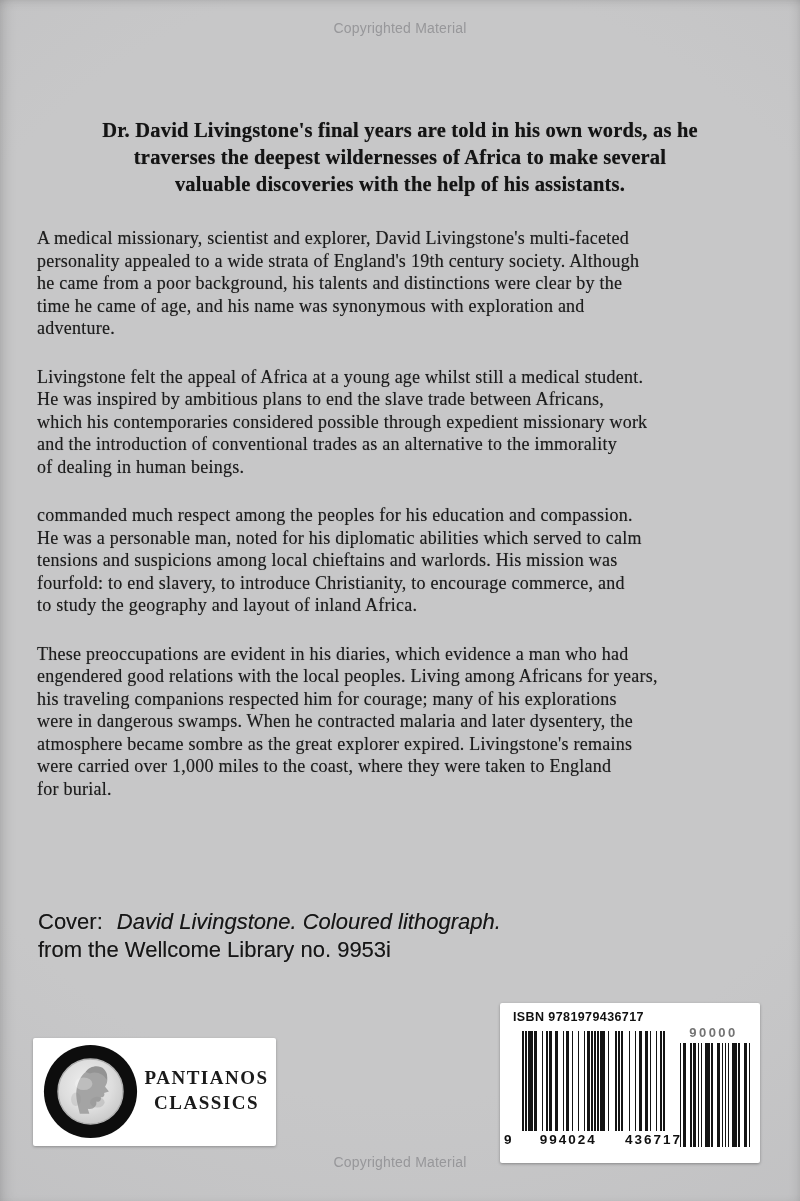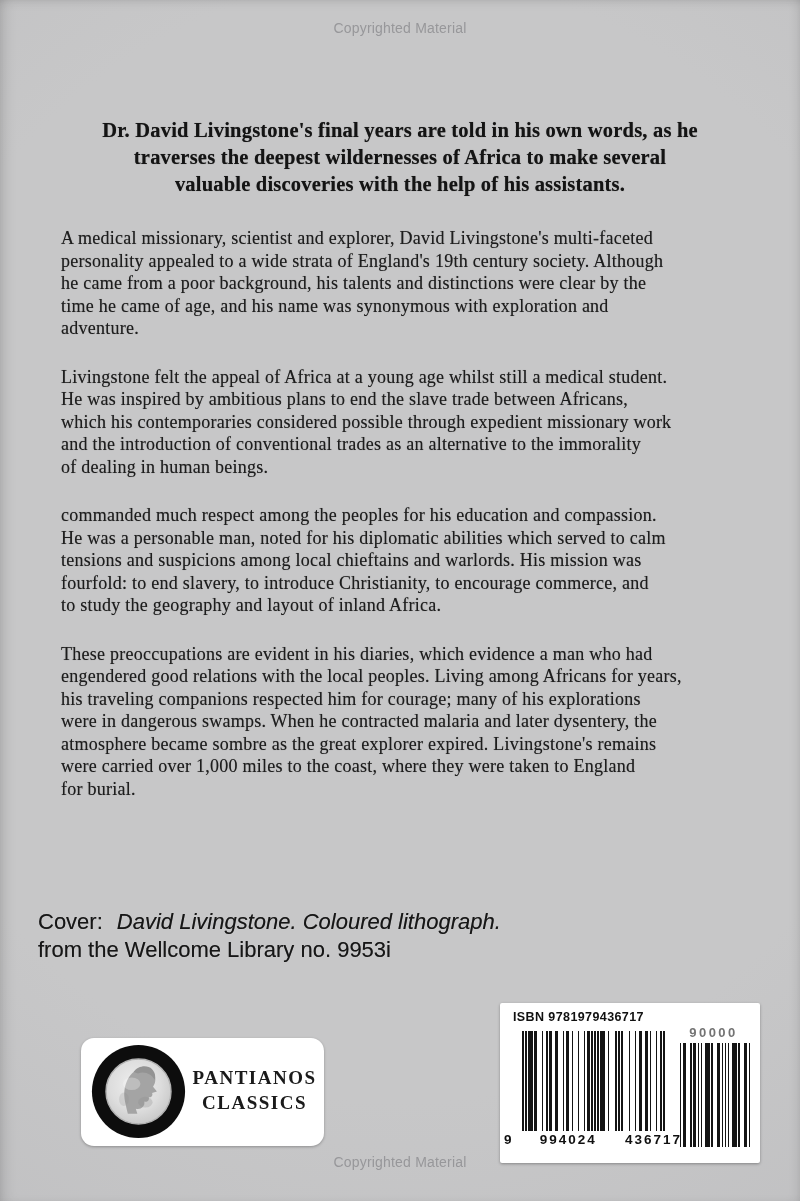--- a/index.html
+++ b/index.html
@@ -44,7 +44,6 @@
     font-size:18px;line-height:22.5px;letter-spacing:.25px;
     color:var(--text);
     text-shadow:0 0 .7px rgba(25,25,25,.5);
-    margin-left:24px;
   }
   .paragraph{margin-bottom:26px;}
   .body-line{white-space:nowrap;}

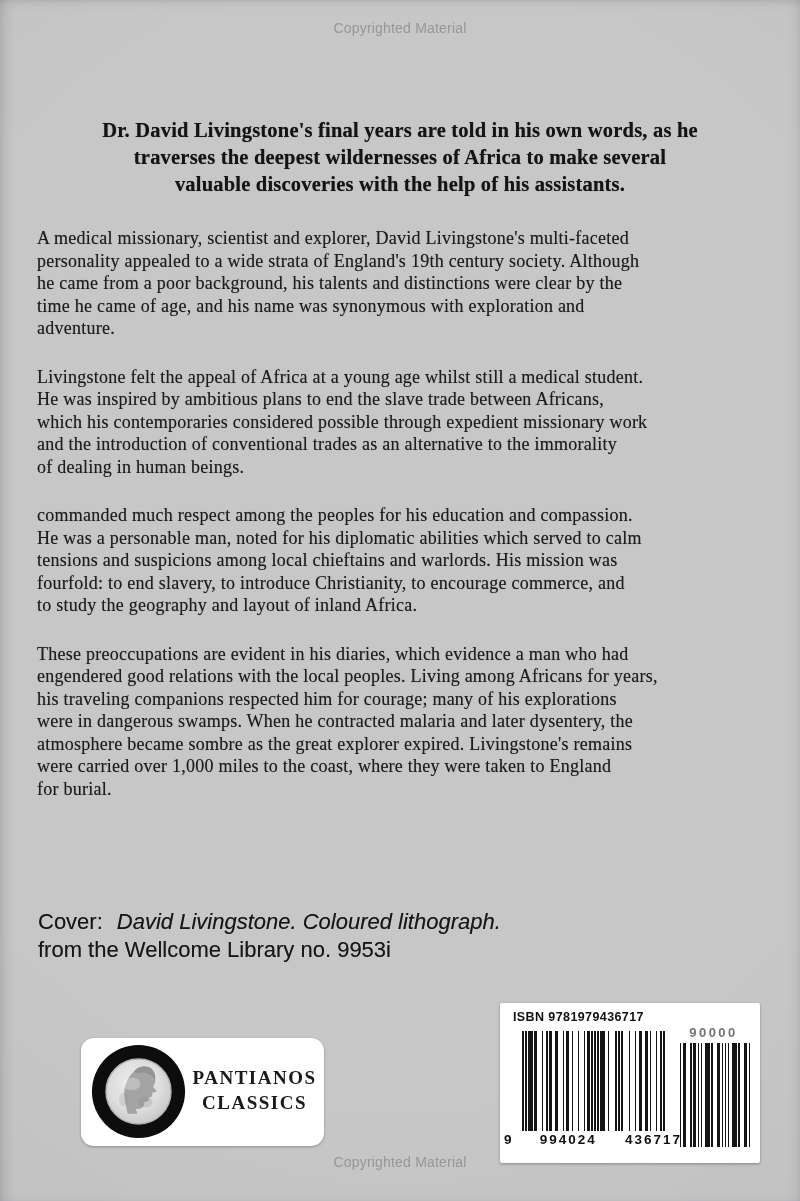--- a/index.html
+++ b/index.html
@@ -59,9 +59,8 @@
   .logo-box{
     position:absolute;left:33px;top:1038px;width:243px;height:108px;
     background:var(--panel);
-    border-radius:13px;
+    border-radius:2px;
     box-shadow:0 1px 3px rgba(0,0,0,.28);
-    margin-left:48px;
   }
   .coin{position:absolute;left:9px;top:5px;width:97px;height:97px;}
   .coin svg{display:block;width:100%;height:100%;}

